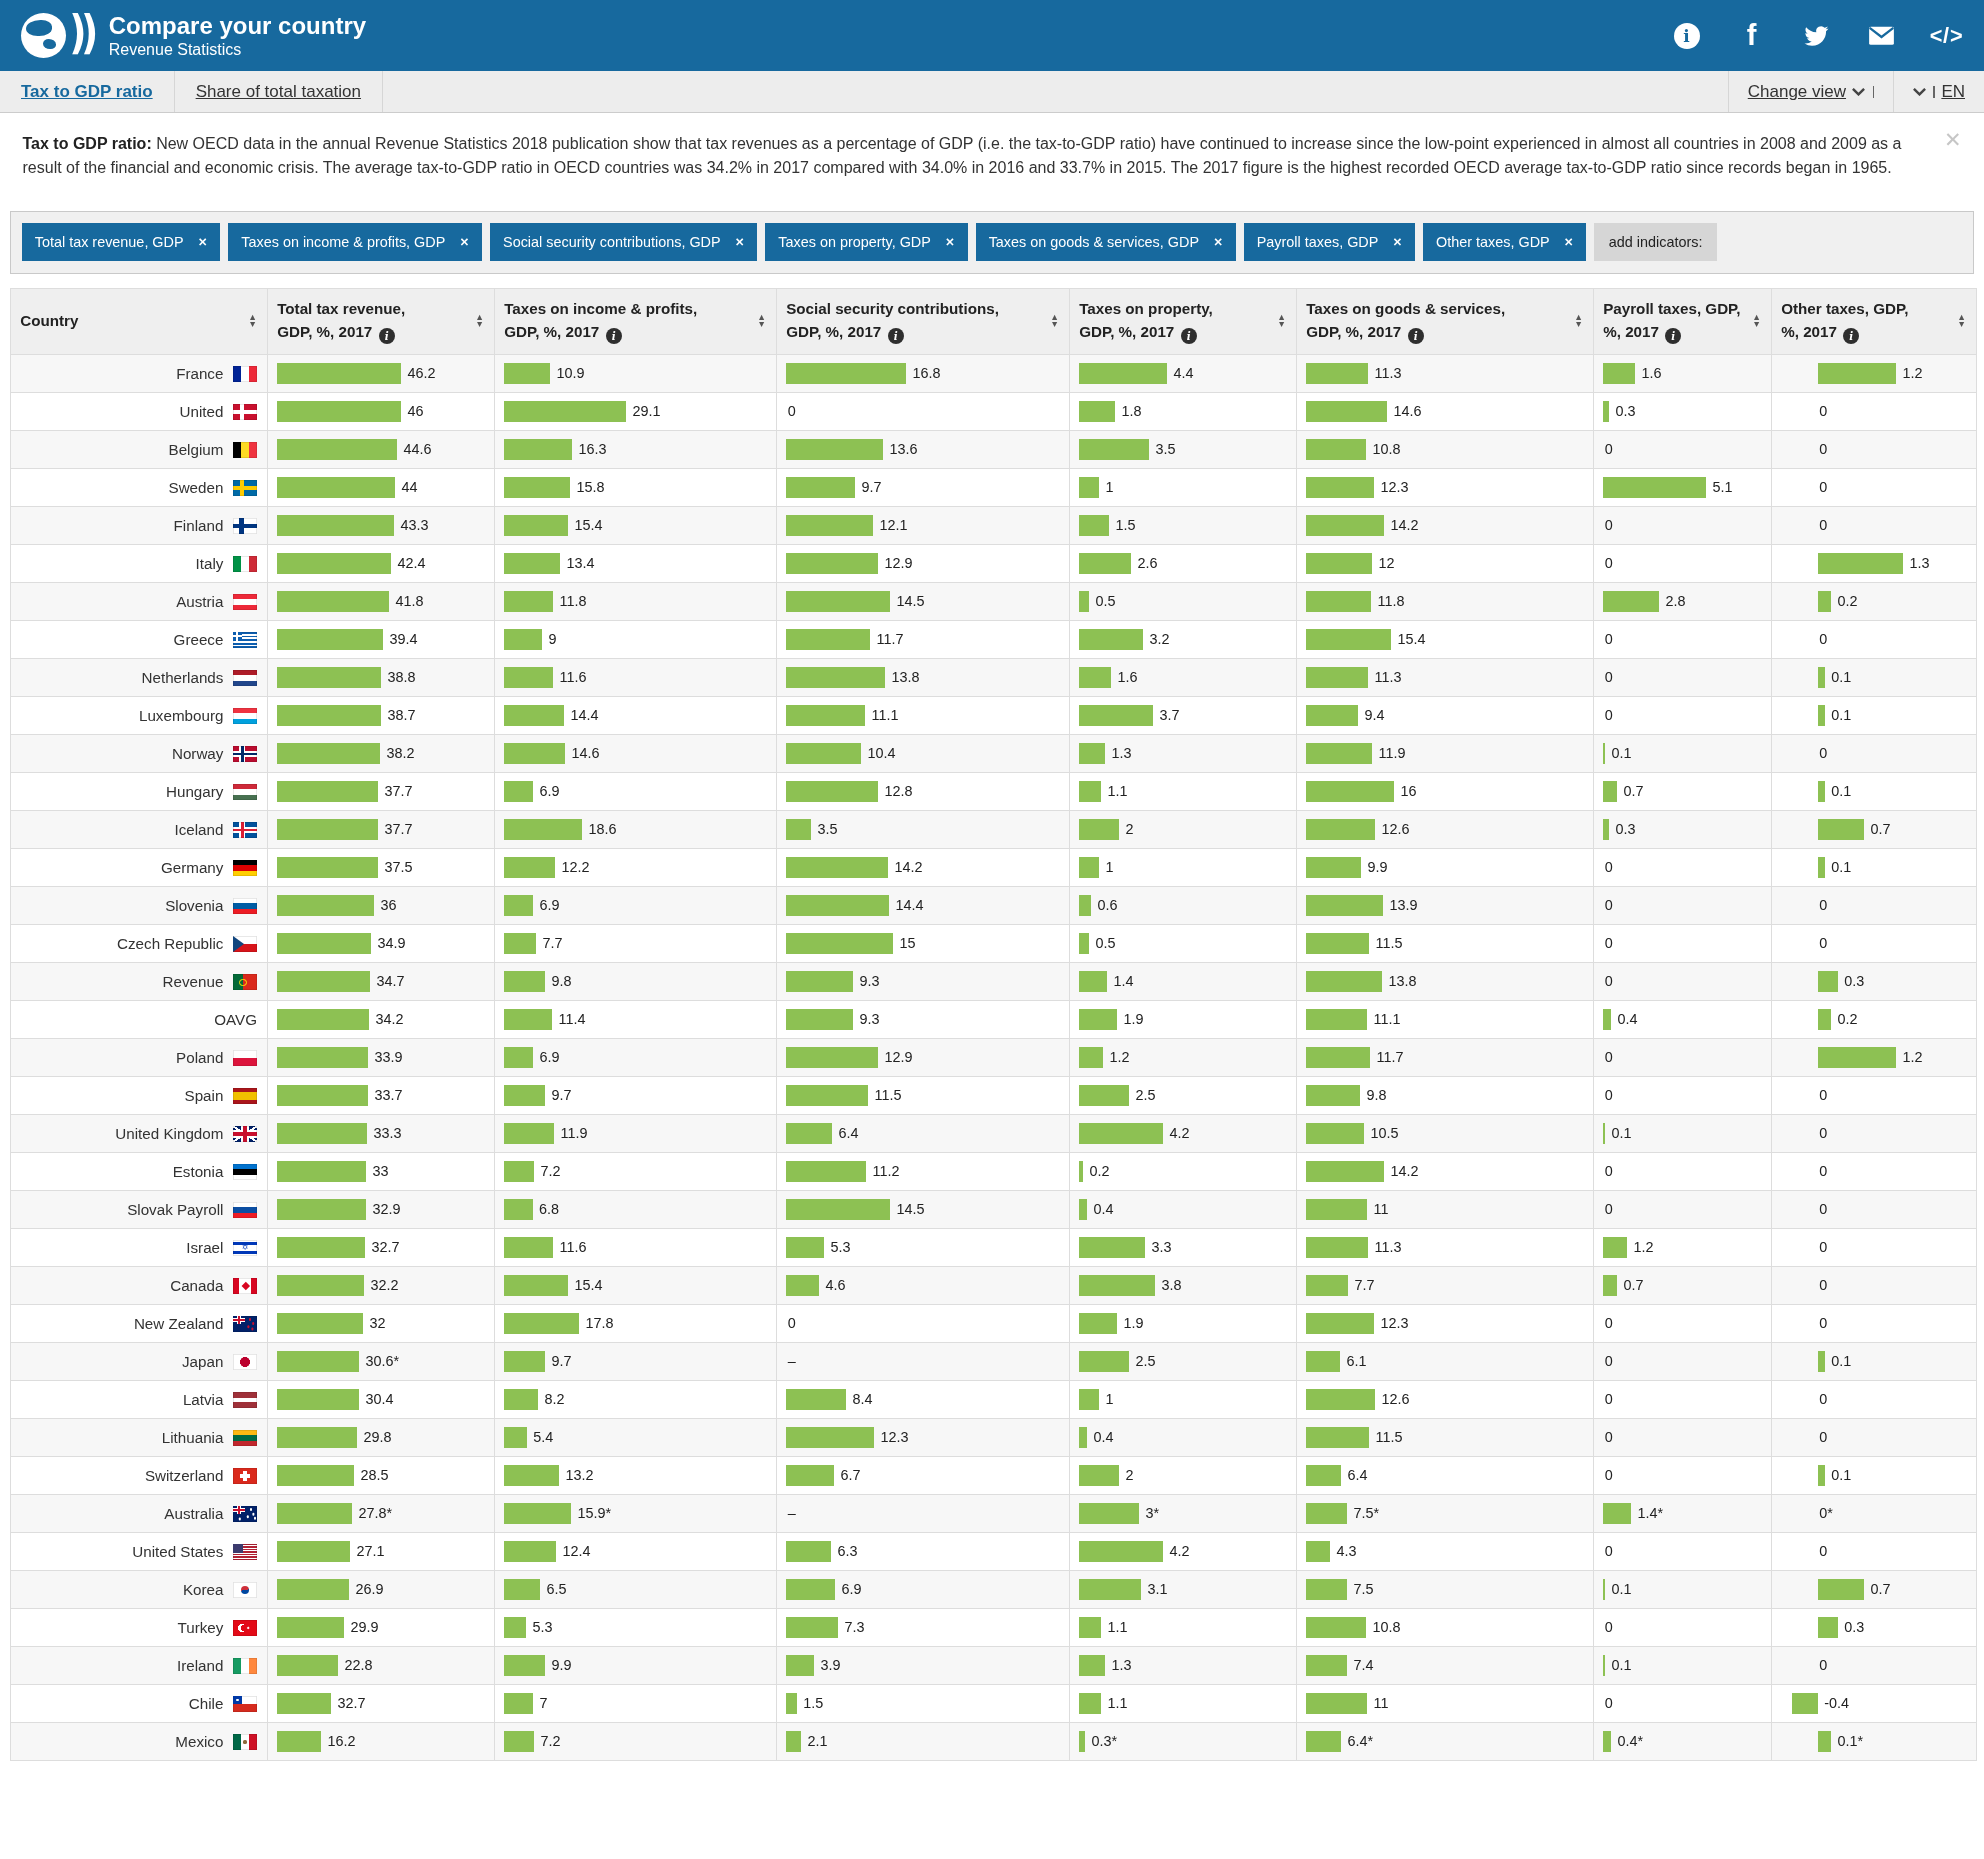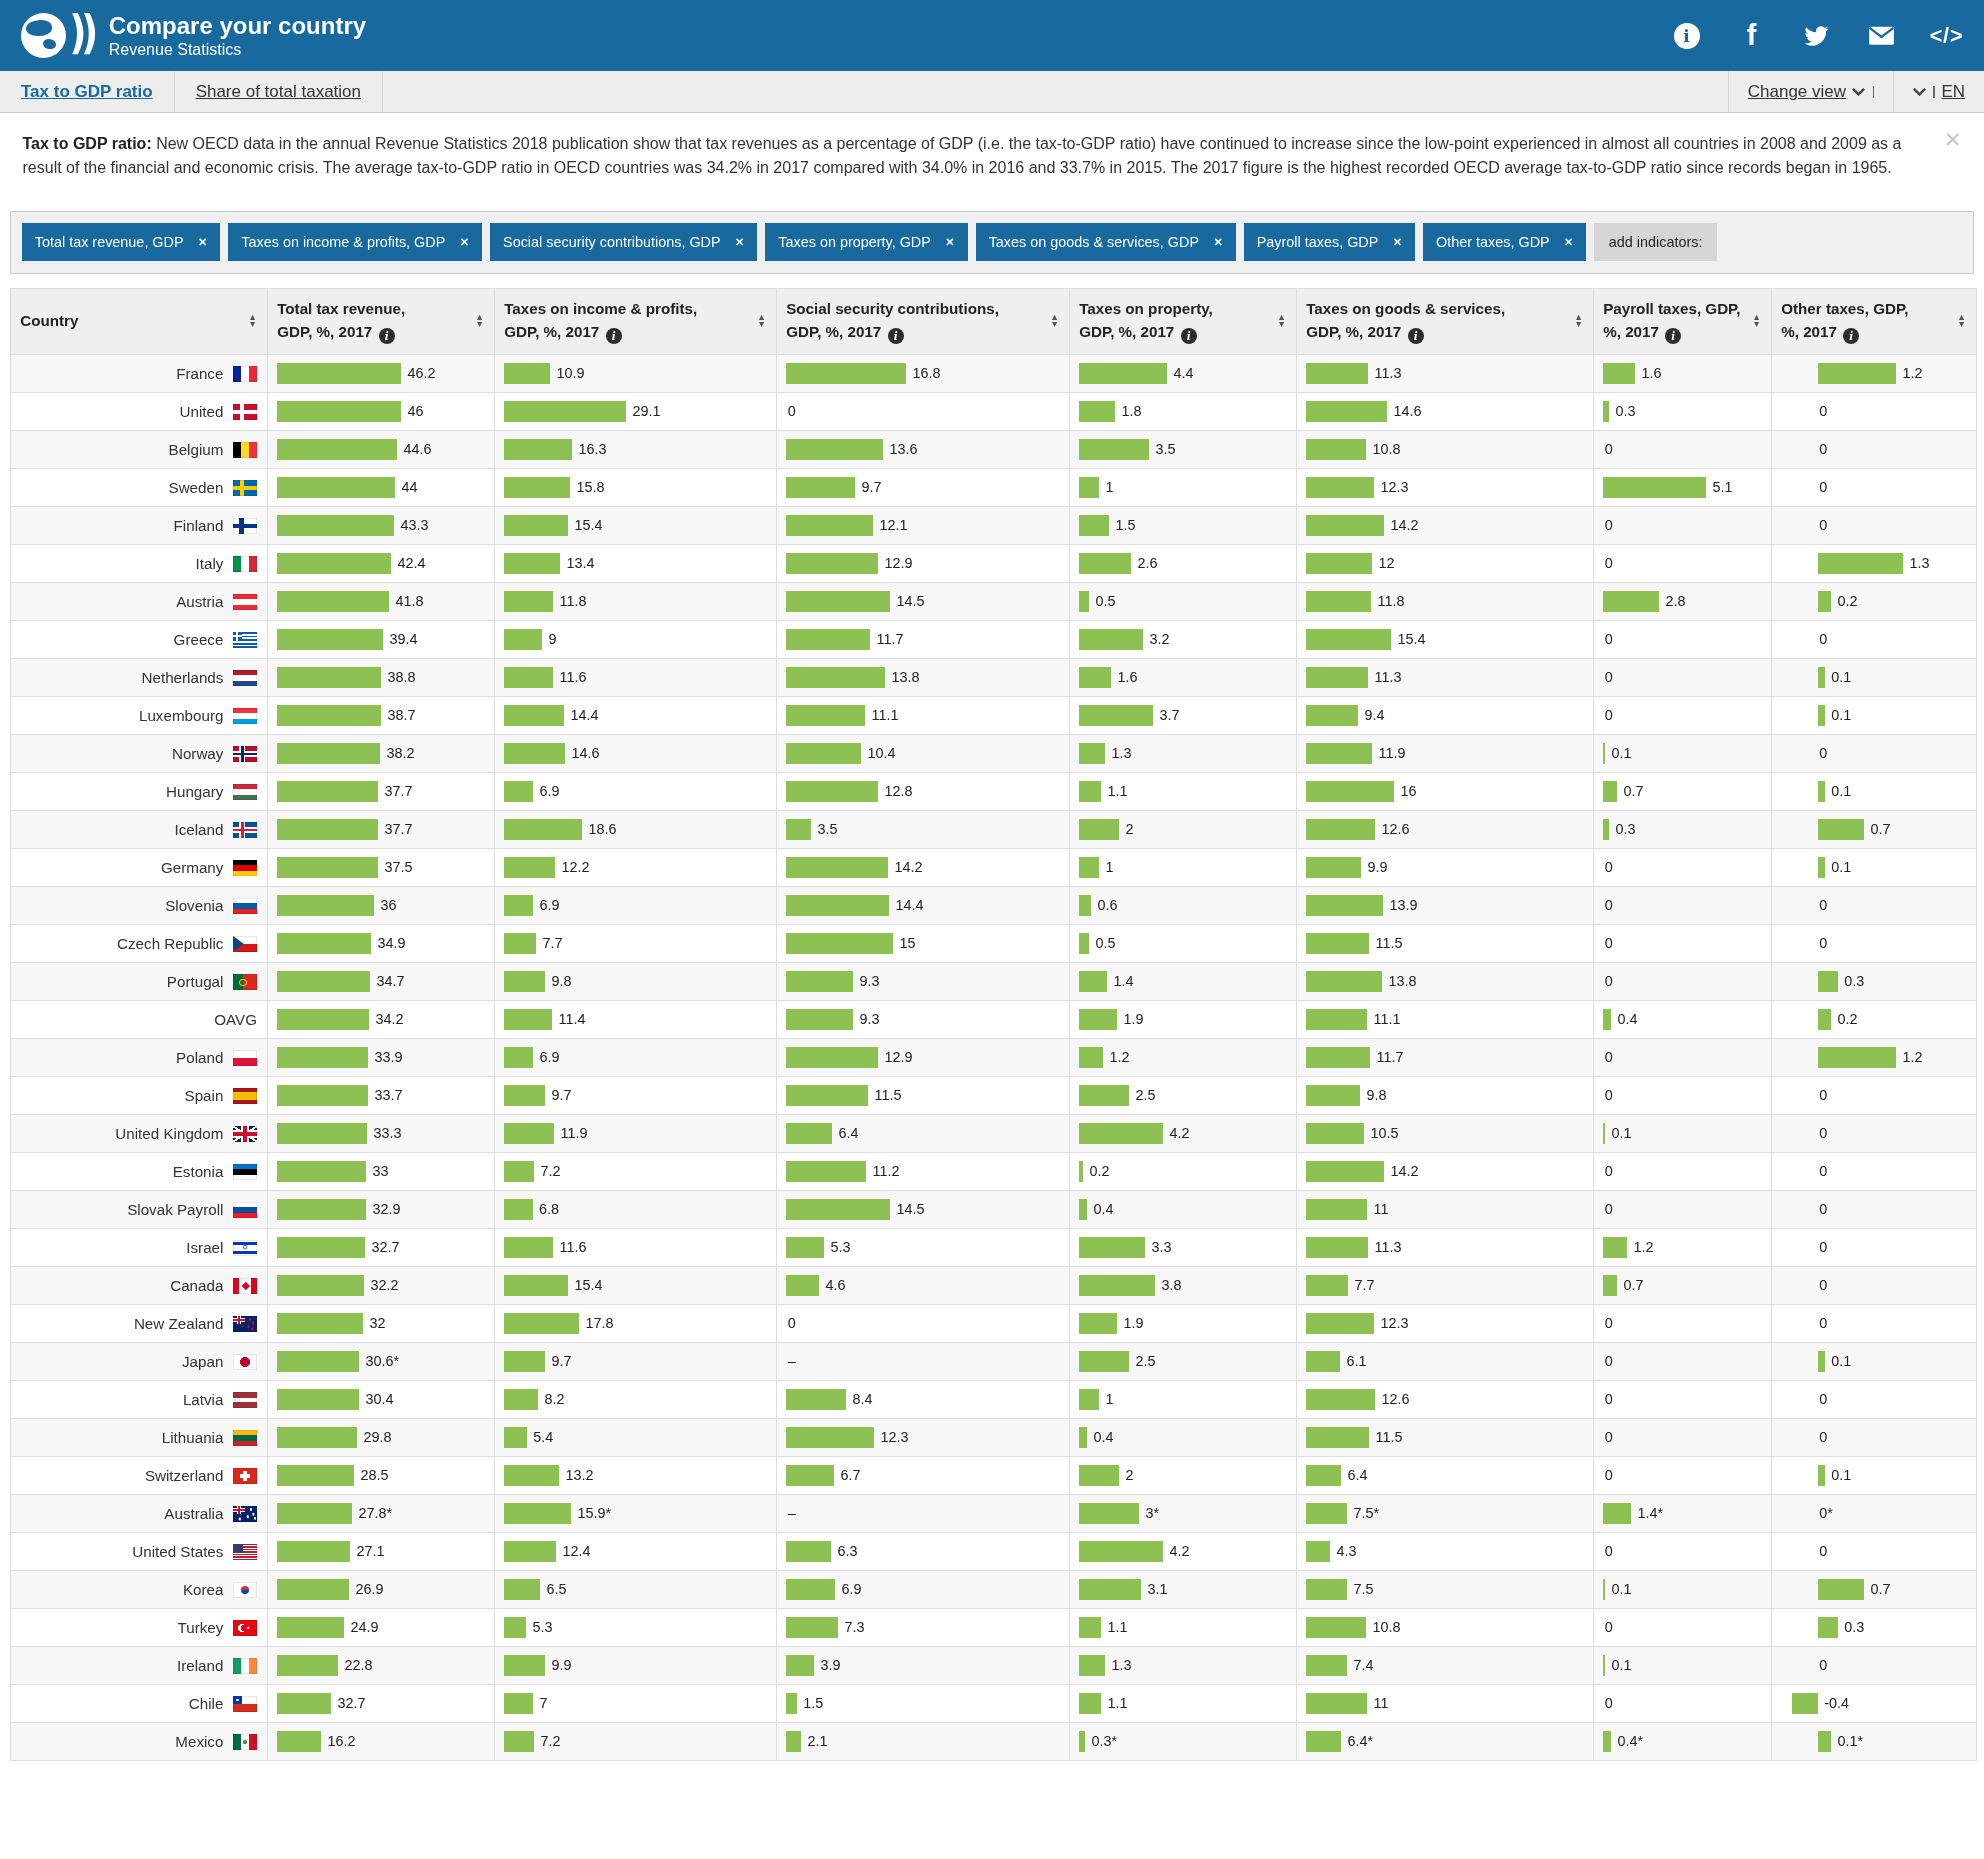--- a/index.html
+++ b/index.html
@@ -1015,7 +1015,7 @@
           </td>
         </tr>
         <tr>
-          <td class="country-cell"><span class="cname">Portugal</span><span class="flag pt"></span></td>
+          <td class="country-cell"><span class="cname">Revenue</span><span class="flag pt"></span></td>
           <td>
             <div class="cellbar">
               <span class="bar" style="width: 93px; background: rgb(141, 193, 83); margin-left: 0px;"></span>

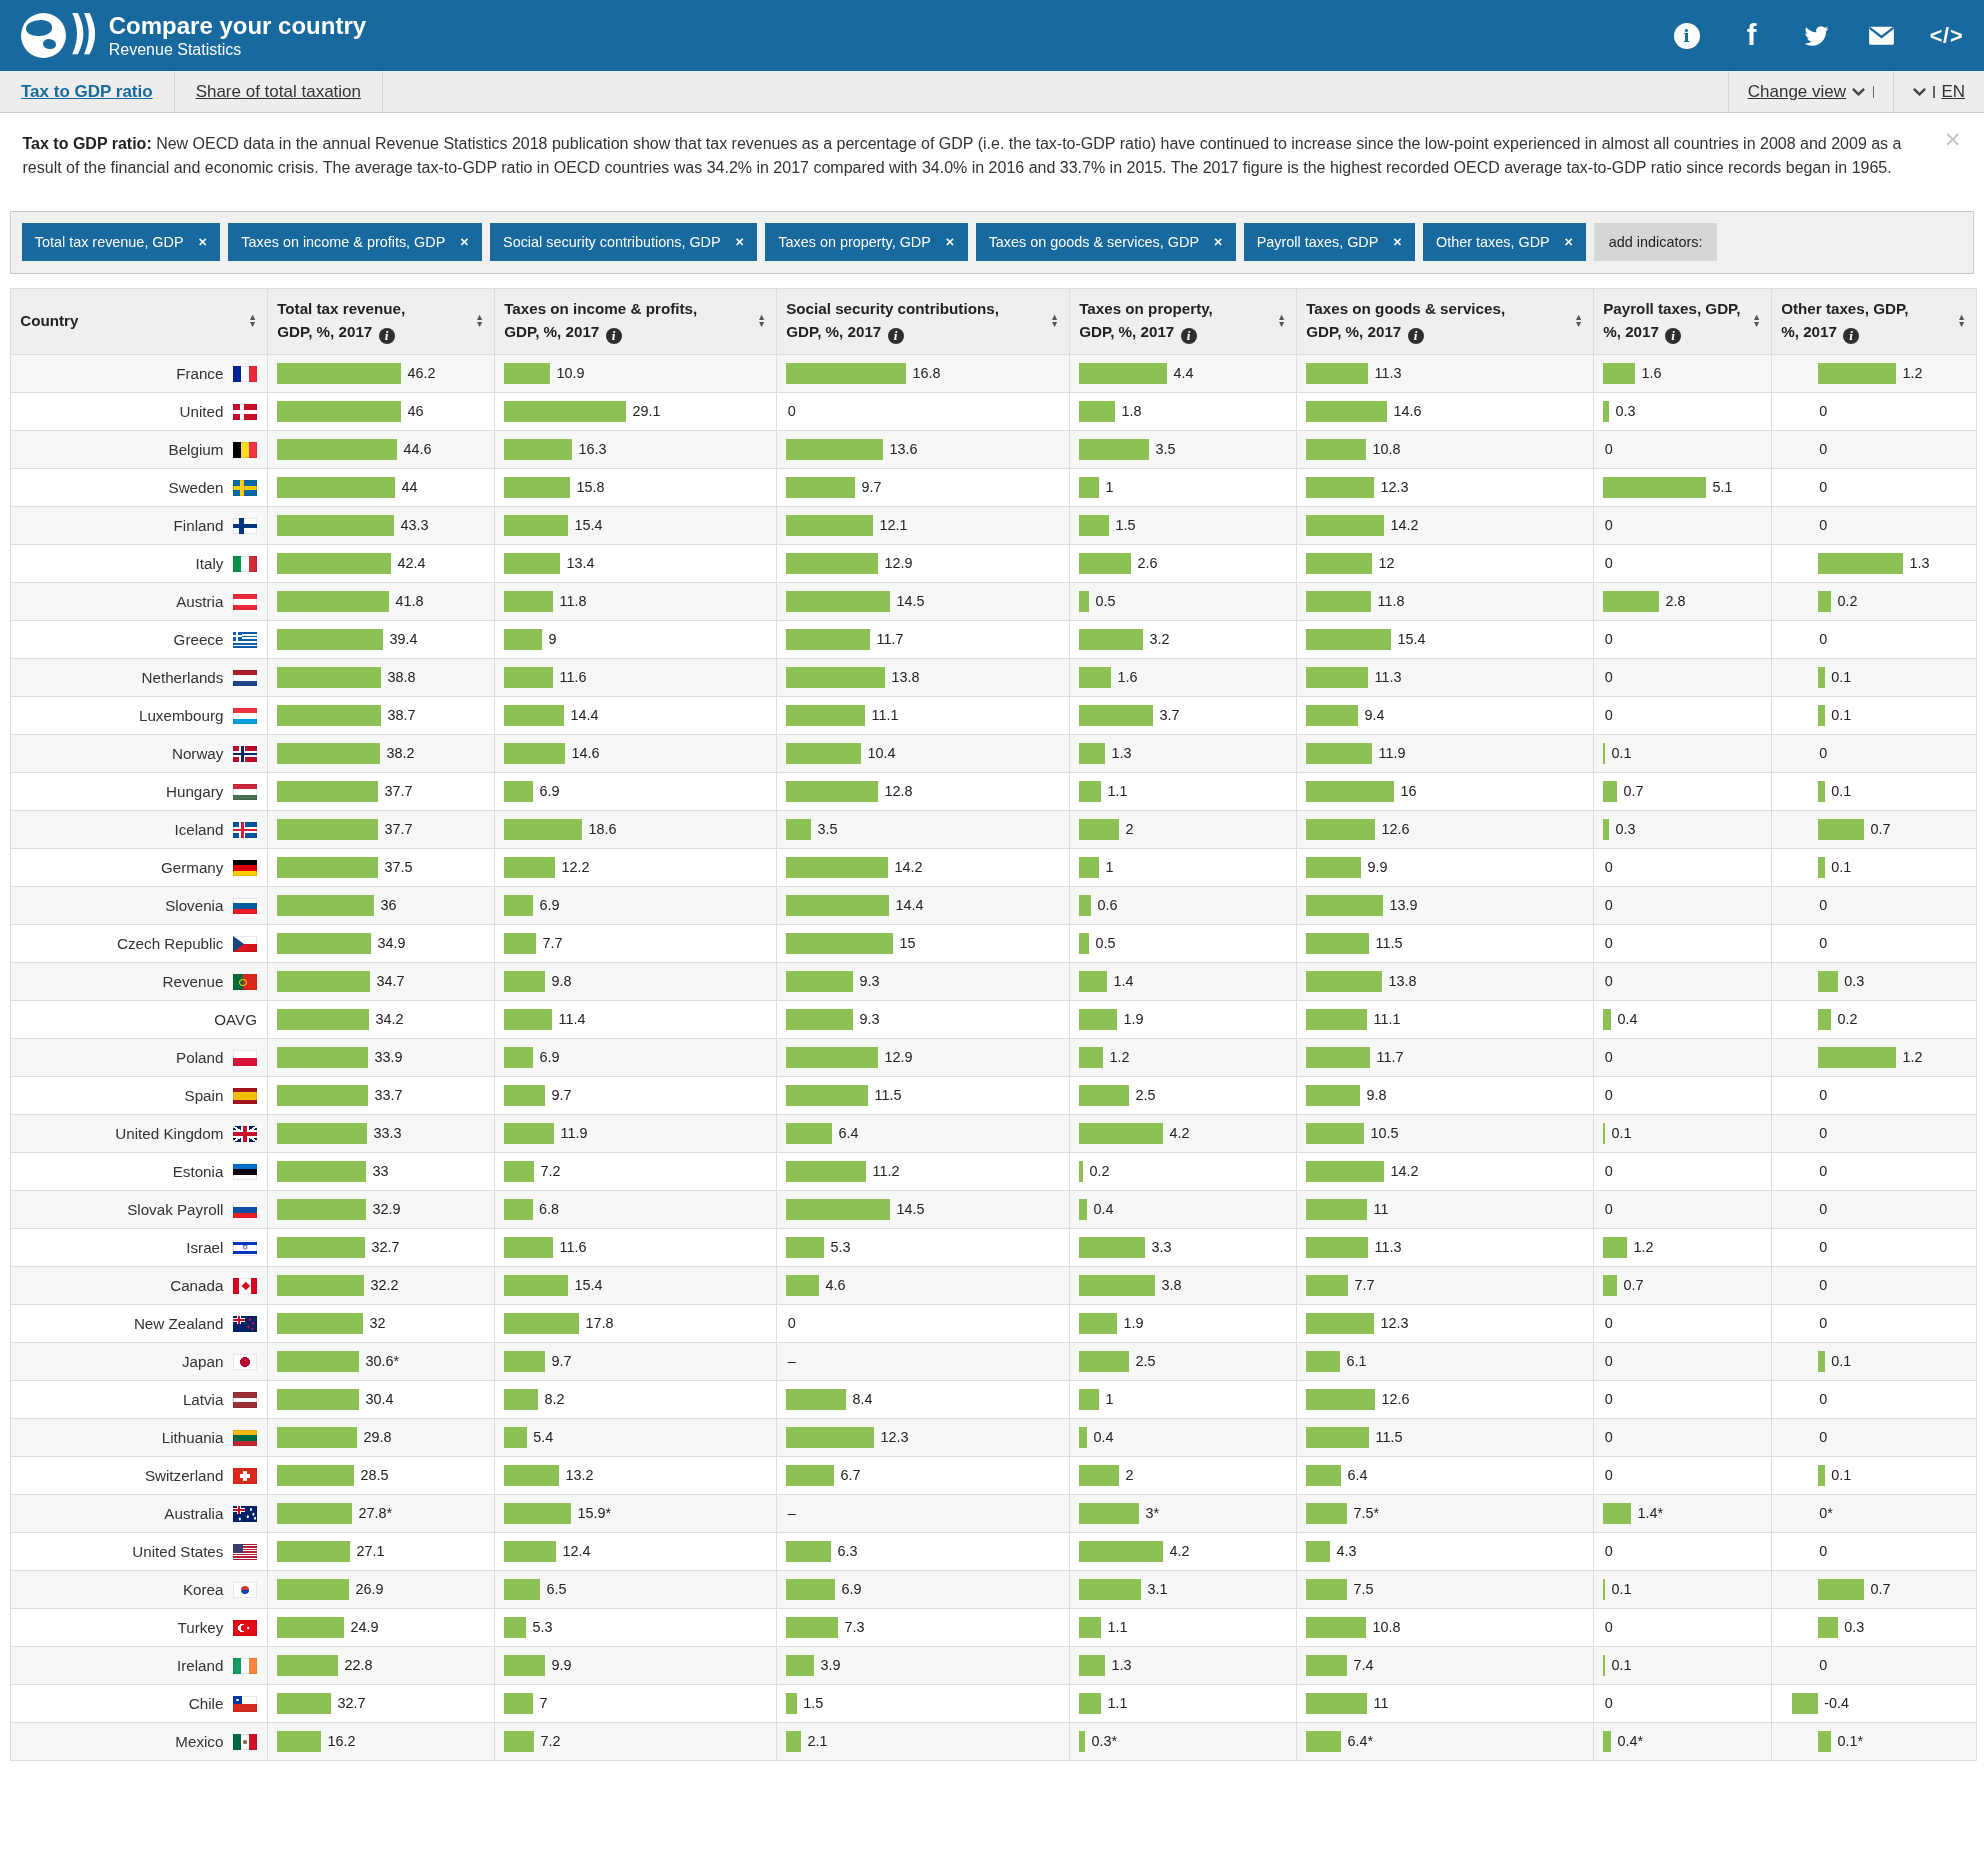--- a/index.html
+++ b/index.html
@@ -1759,7 +1759,7 @@
           <td>
             <div class="cellbar">
               <span class="bar" style="width: 67px; background: rgb(141, 193, 83); margin-left: 0px;"></span>
-              <span class="val">24.9</span>
+              <span class="val">29.9</span>
             </div>
           </td>
           <td>

